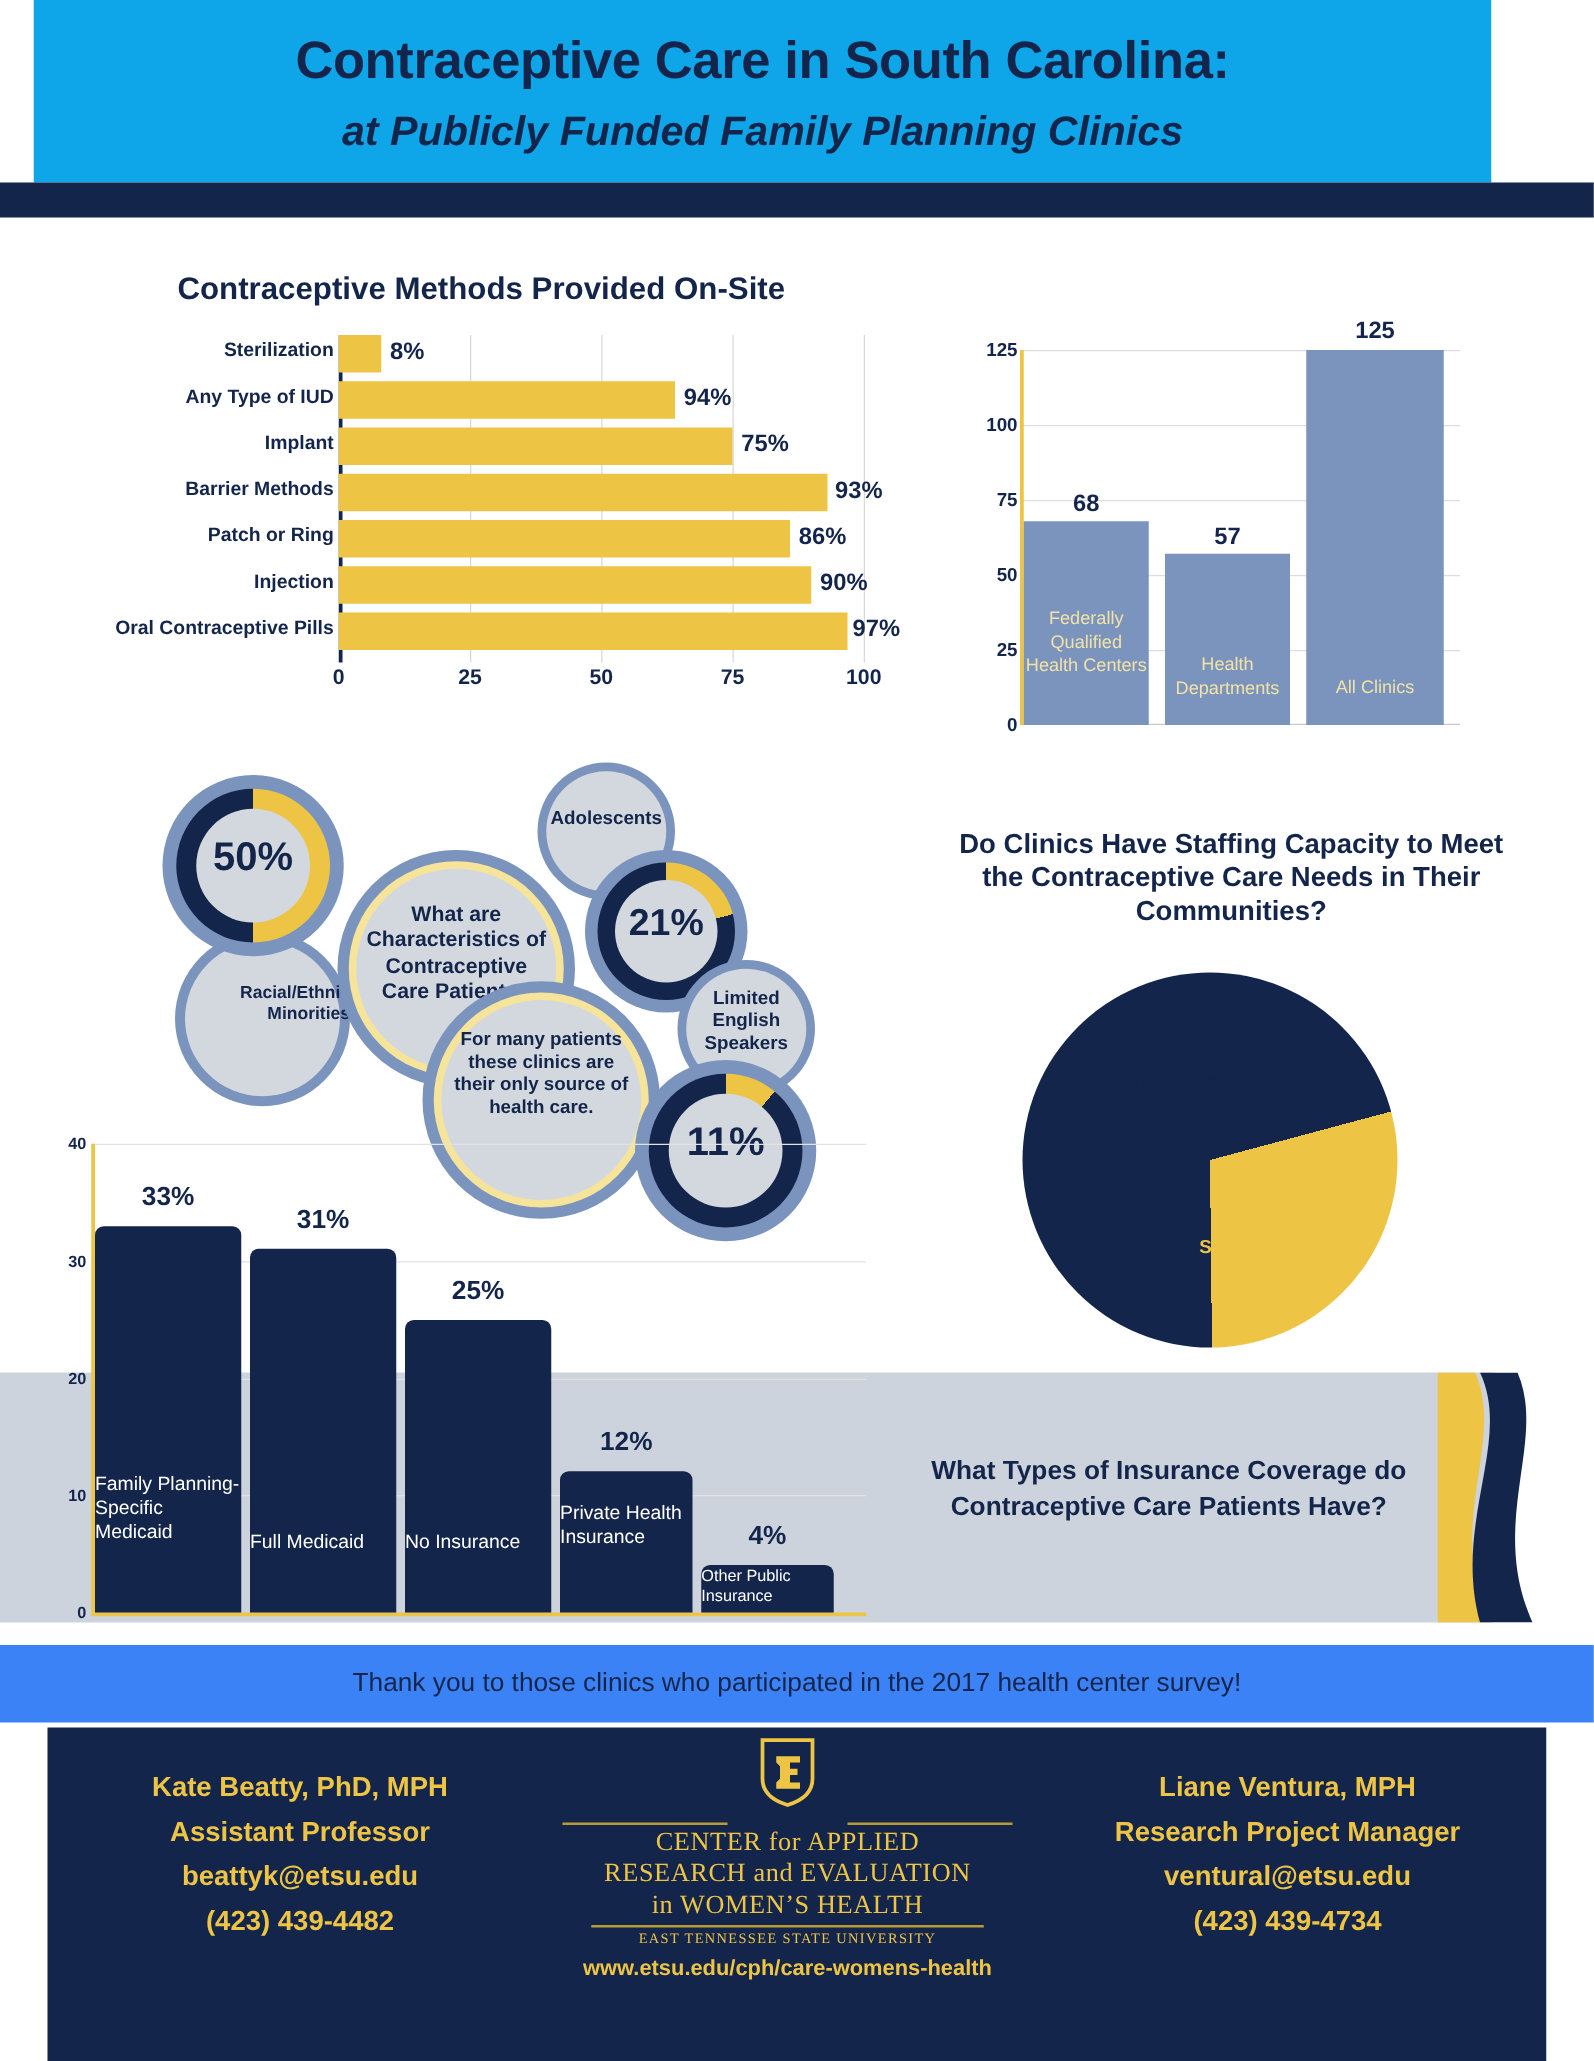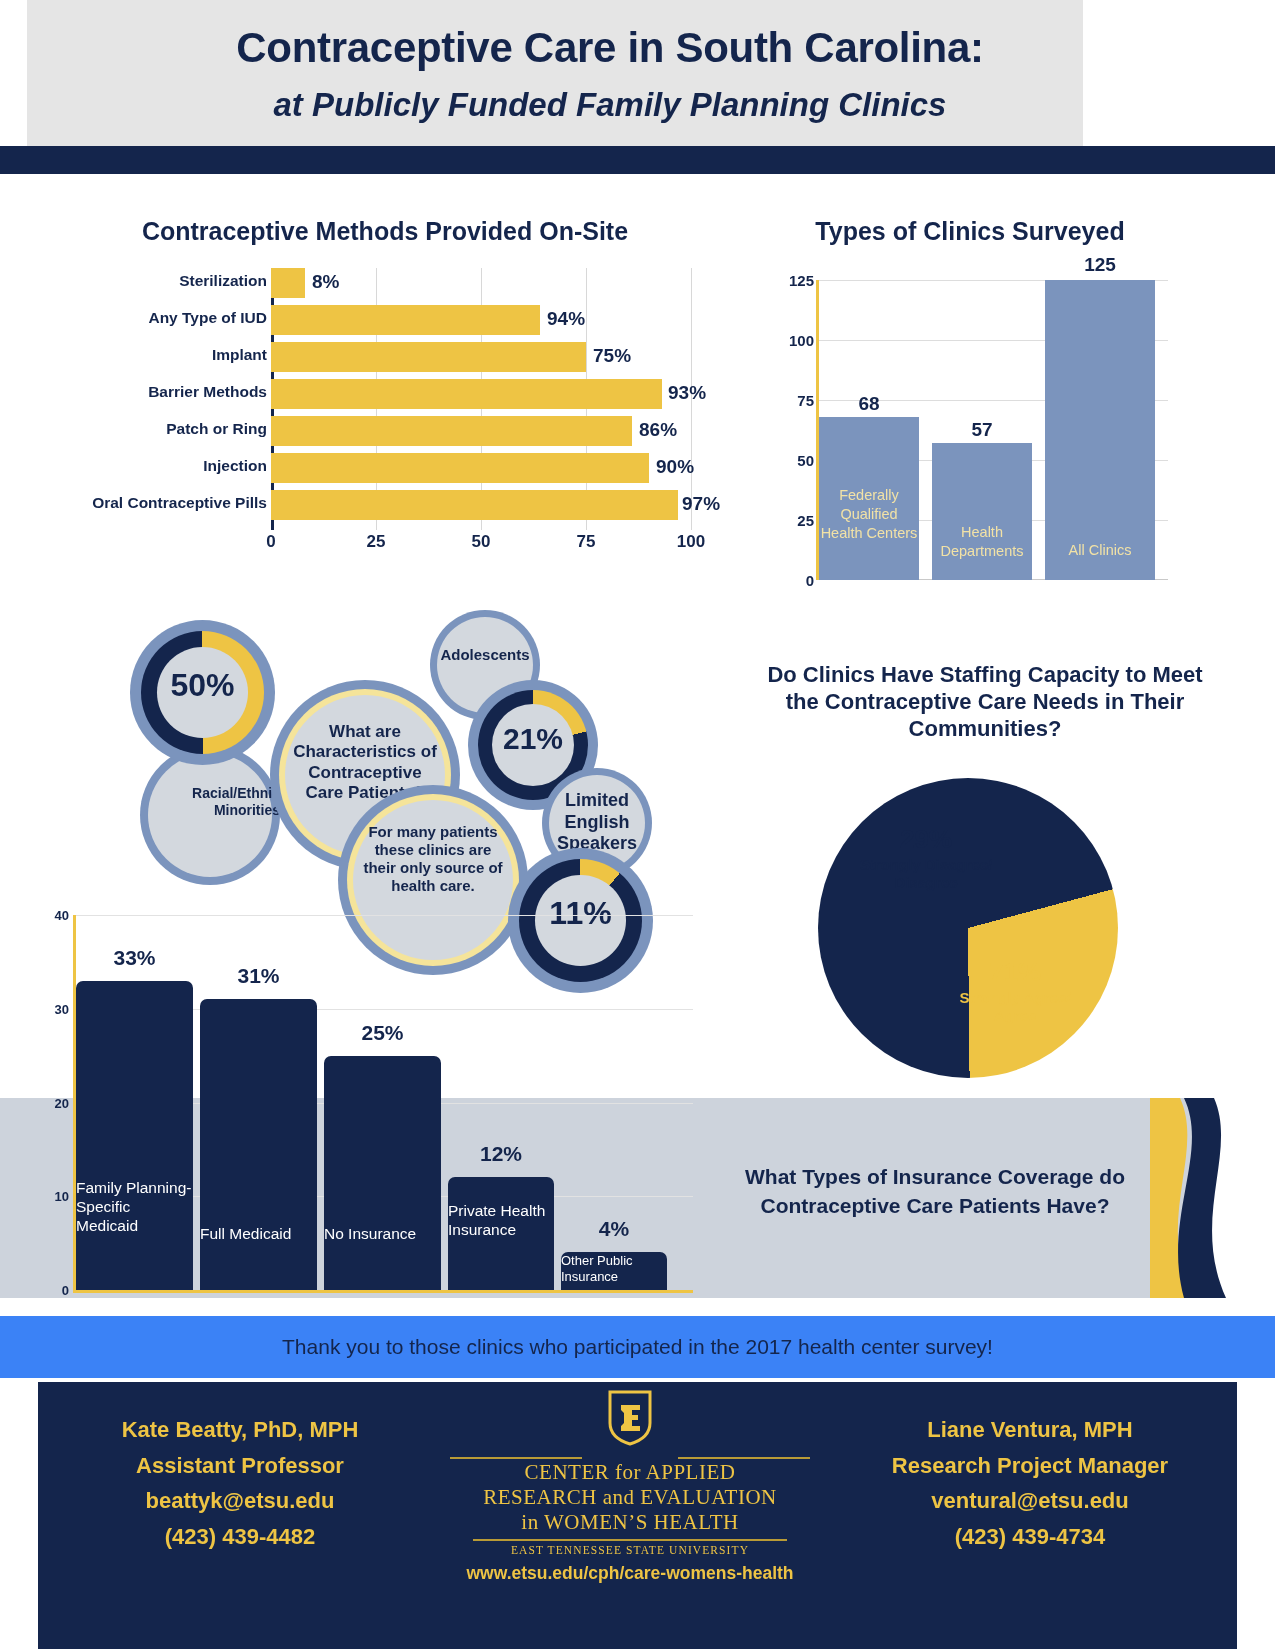--- a/index.html
+++ b/index.html
@@ -14,7 +14,7 @@
   .page{position:relative;width:1275px;height:1649px;}
 
   
-  .hdr-band{position:absolute;left:27px;top:0;width:1056px;height:146px;background:#e5e5e5;}
+  .hdr-band{position:absolute;left:27px;top:0;width:1166px;height:146px;background:#0ea5e9;}
   .hdr-title{position:absolute;left:0;top:24px;width:1166px;text-align:center;
     font-size:42px;font-weight:bold;letter-spacing:-0.3px;color:#14254c;}
   .hdr-sub{position:absolute;left:0;top:86px;width:1166px;text-align:center;

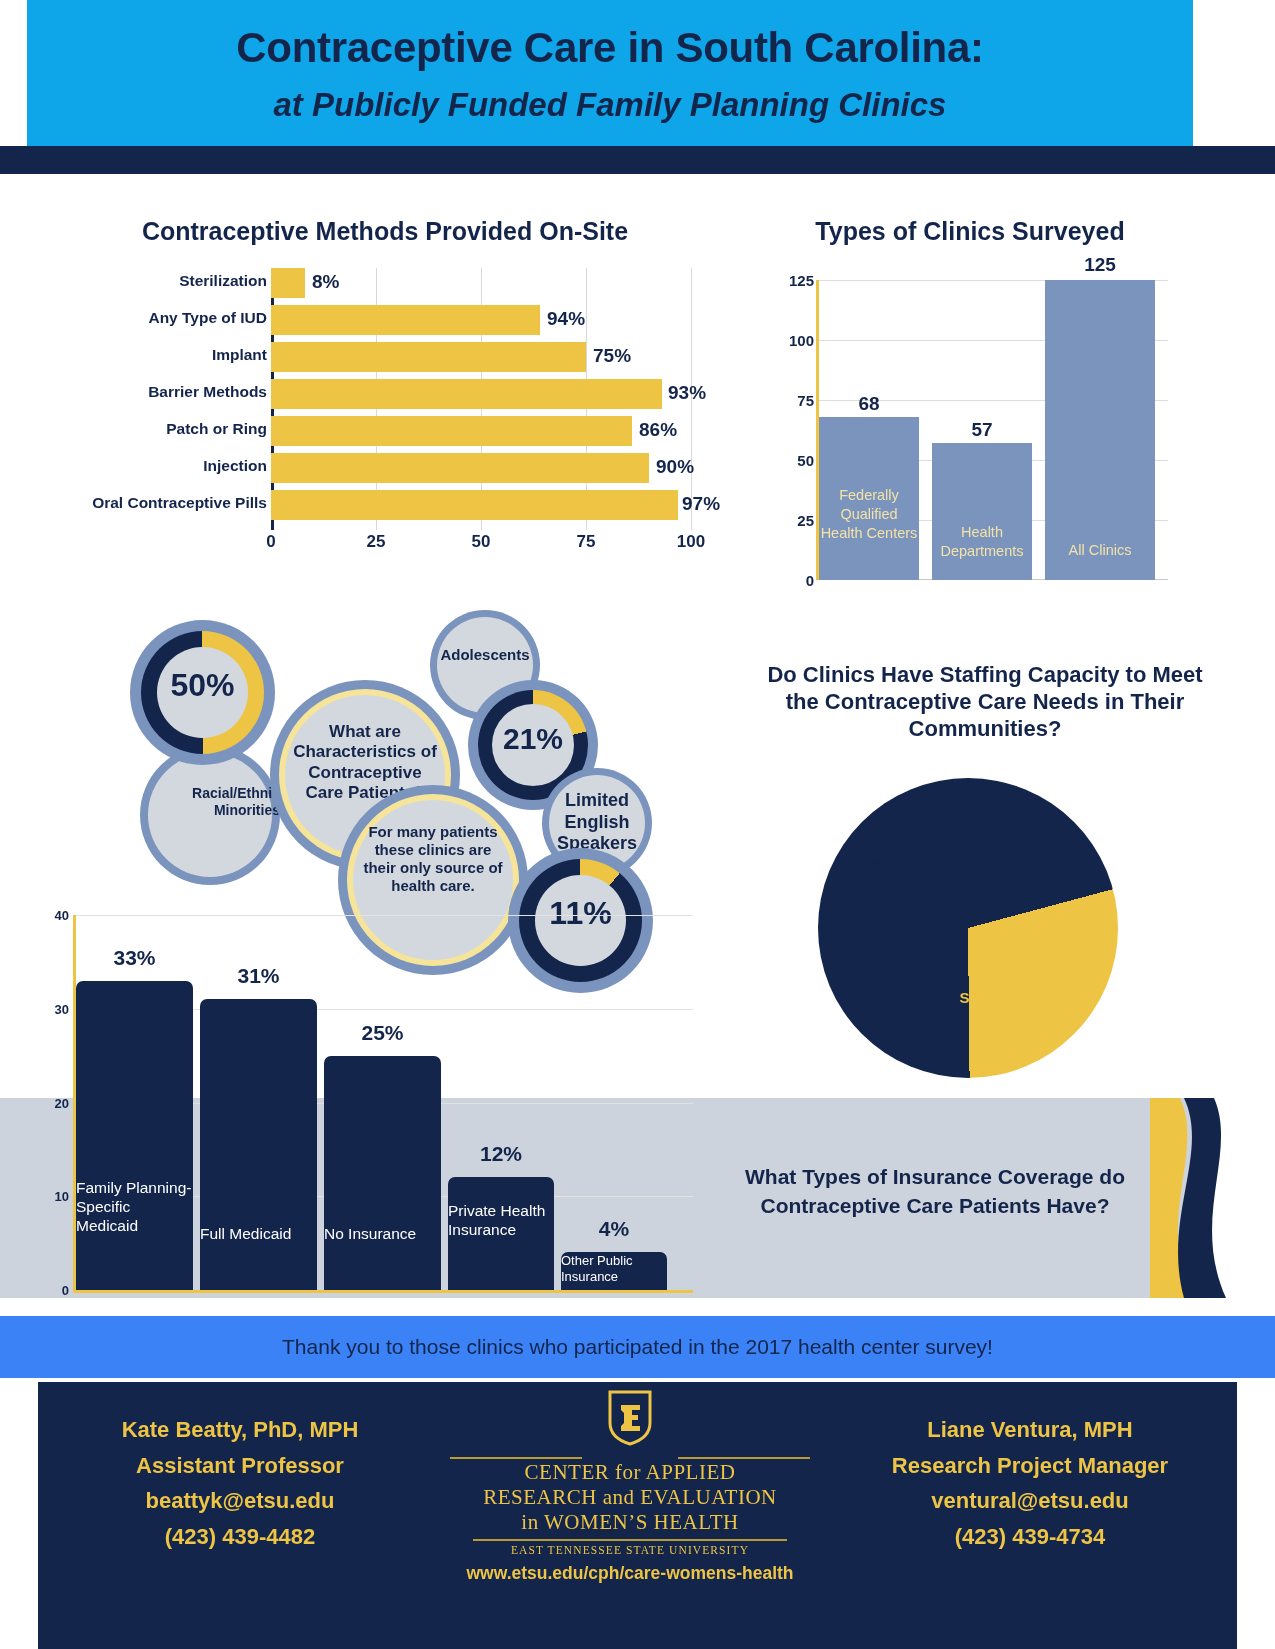--- a/index.html
+++ b/index.html
@@ -171,7 +171,6 @@
     </div>
   </div>
 
-  <div class="sec-title" style="left:770px;top:216px;width:400px;font-size:25px;">Types of Clinics Surveyed</div>
 
   <div id="colchart">
     <div class="col-grid" style="top:12px;"></div>

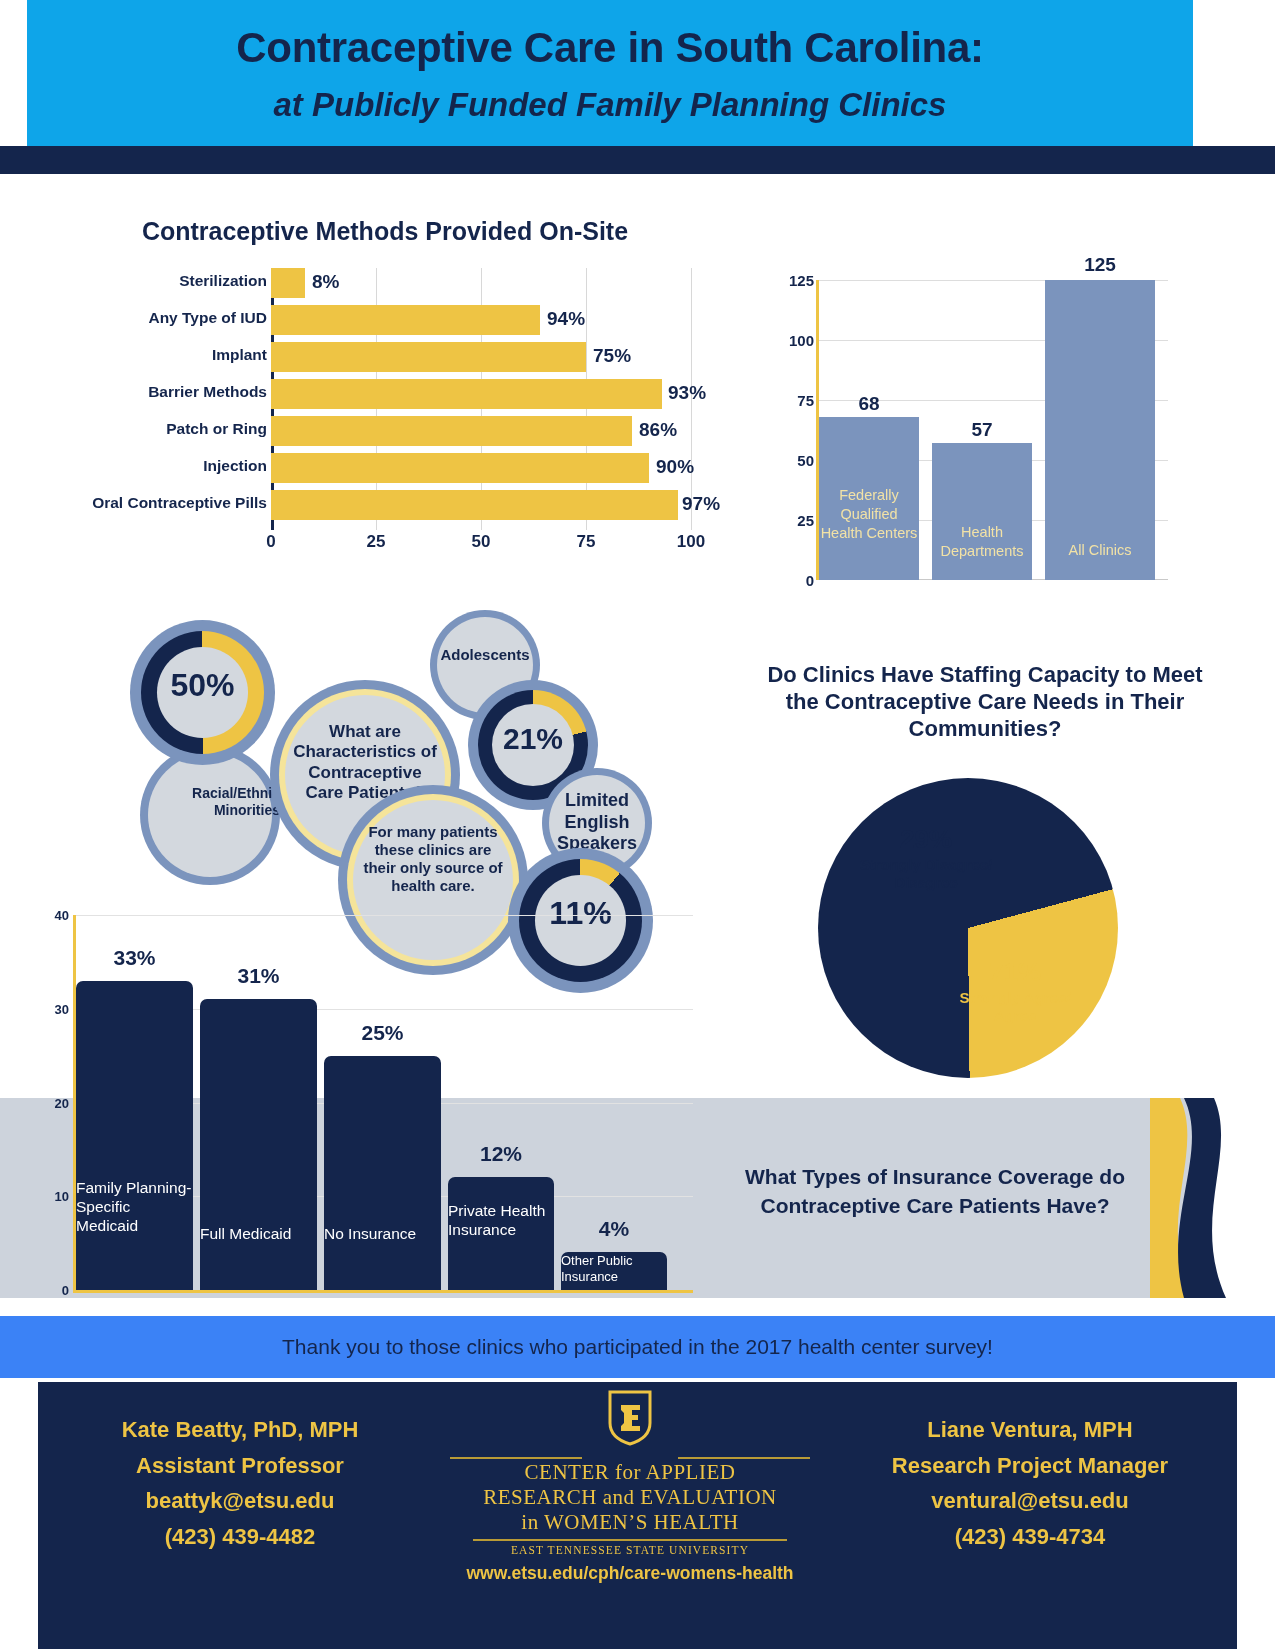--- a/index.html
+++ b/index.html
@@ -241,7 +241,7 @@
 
     <div class="bub bub-ring" style="left:432px;top:168px;width:110px;height:110px;">
       <div class="bub-inner" style="left:7px;top:7px;width:96px;height:96px;"></div>
-      <div class="bub-text" style="top:22px;font-size:18px;">Limited English Speakers</div>
+      <div class="bub-text" style="top:22px;font-size:15px;">Limited English Speakers</div>
     </div>
 
     <div class="bub bub-ring" style="left:398px;top:248px;width:145px;height:145px;">

